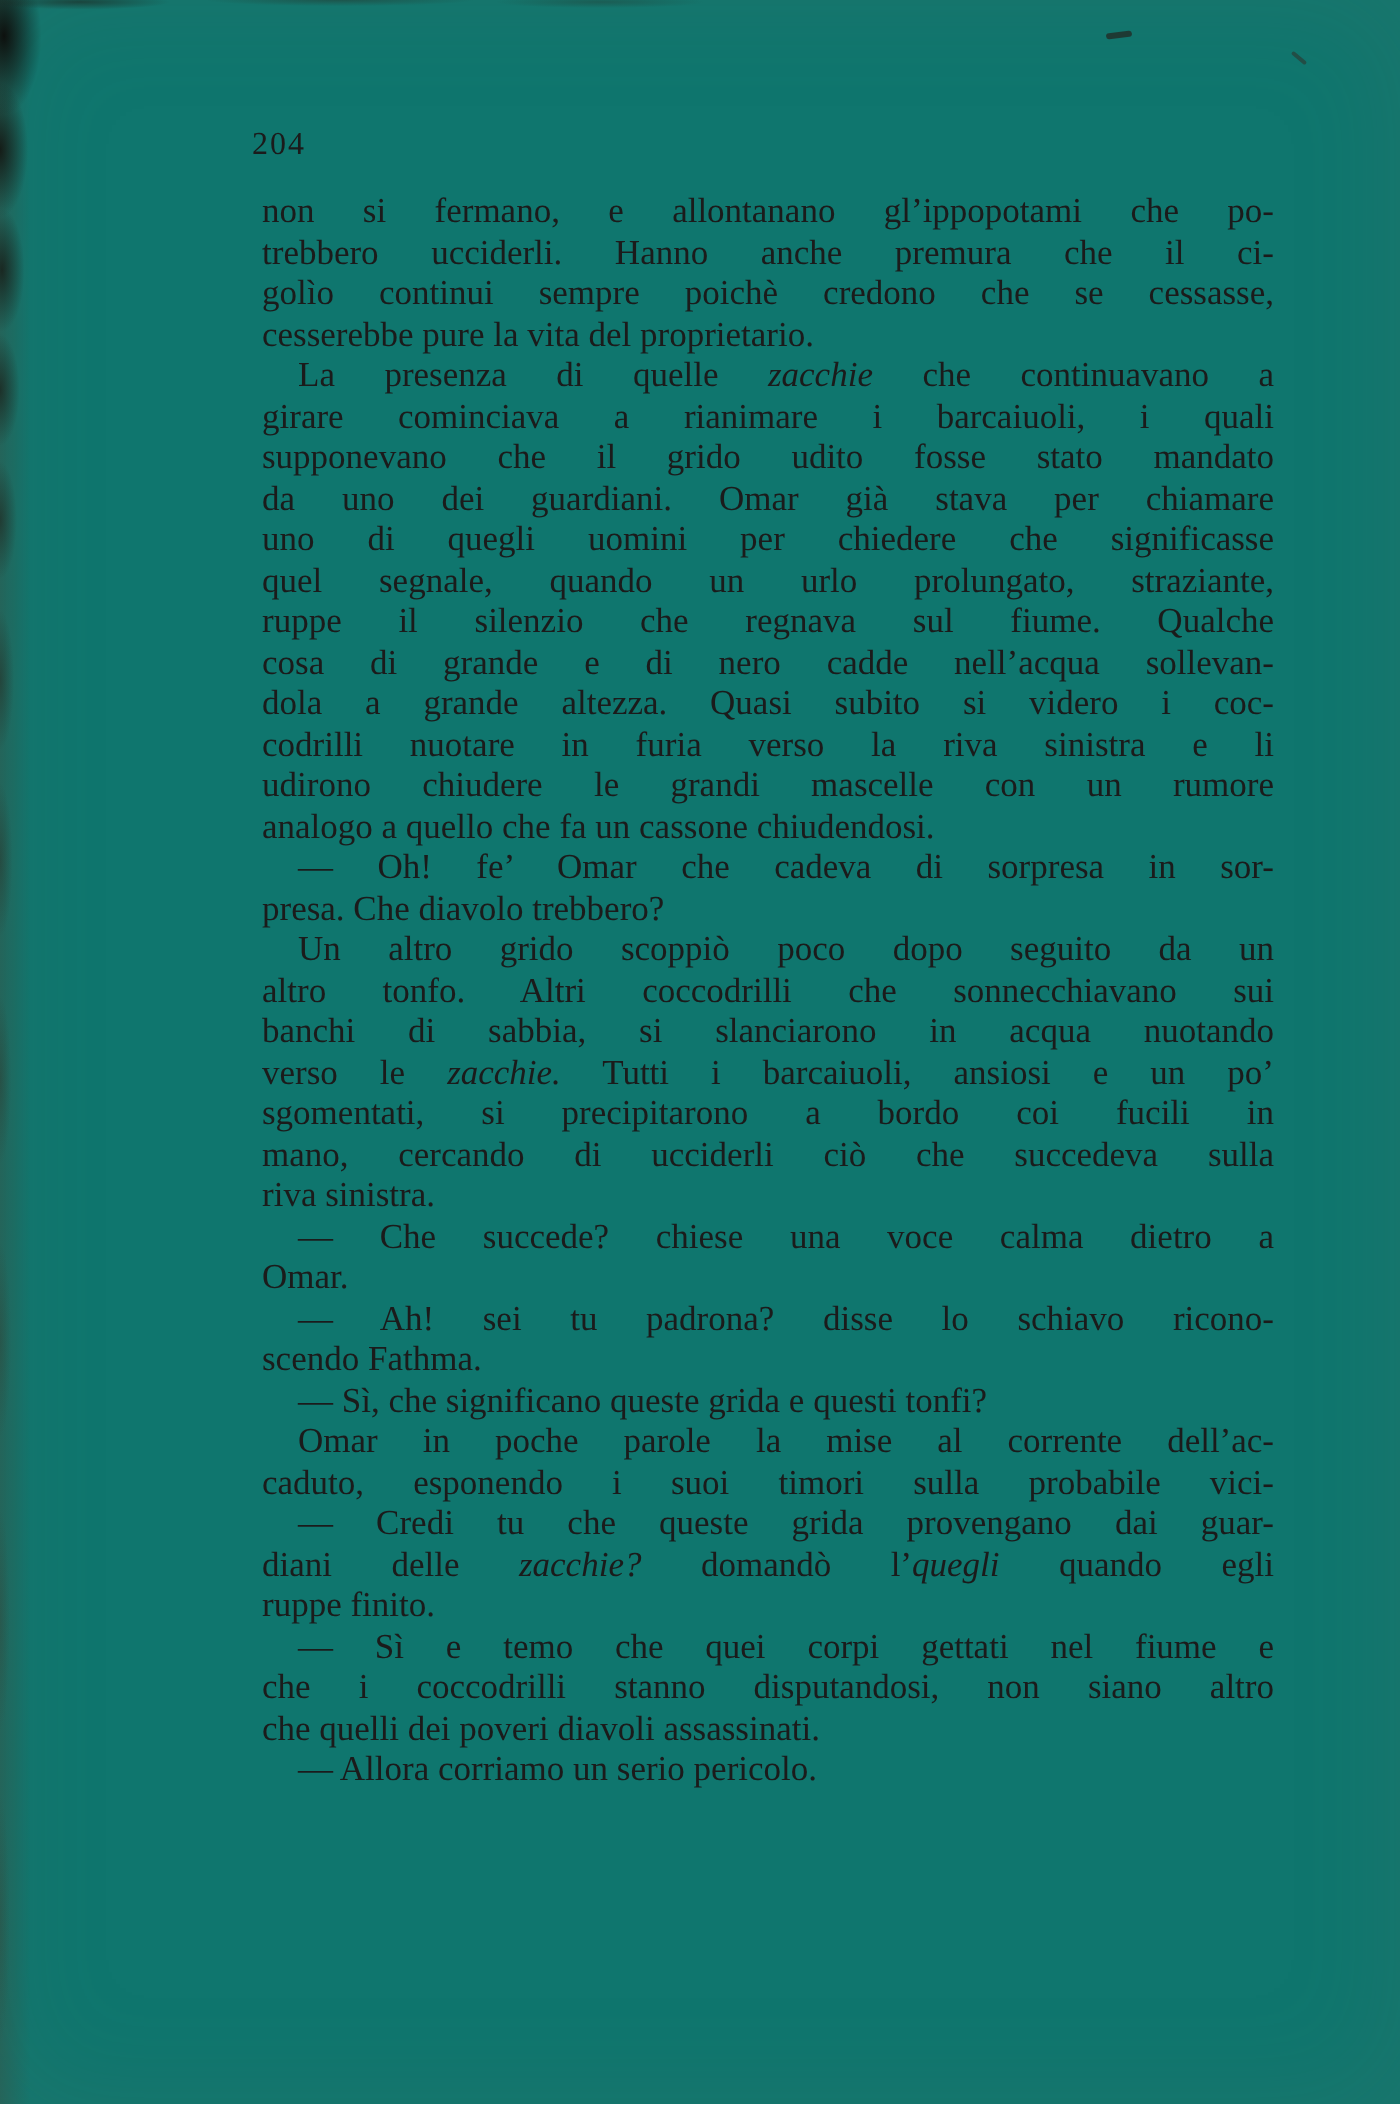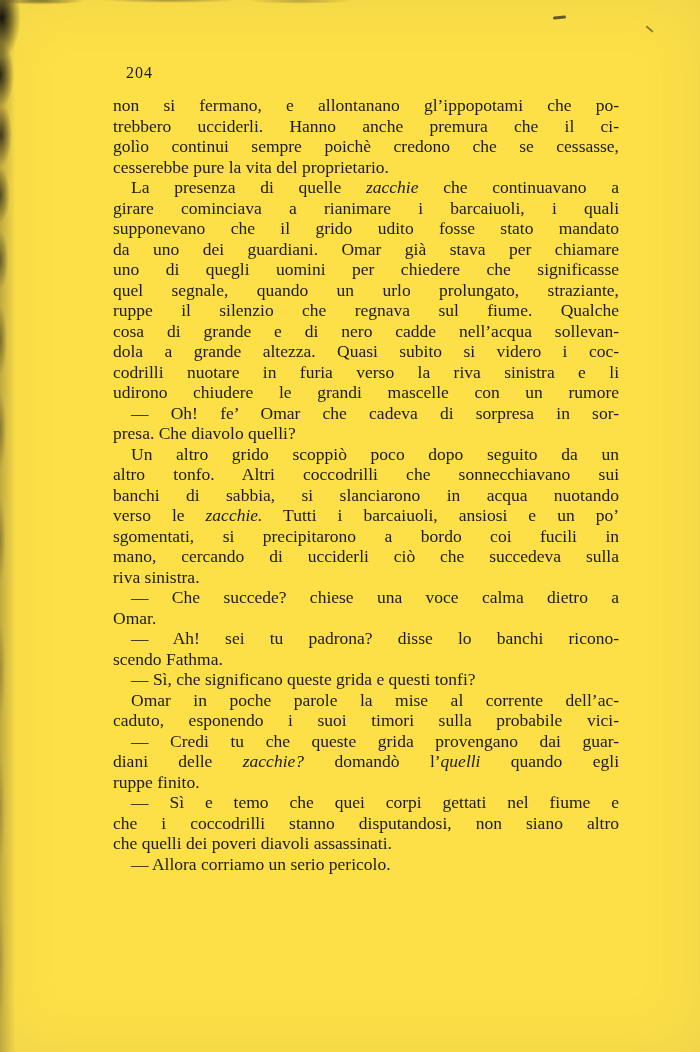--- a/index.html
+++ b/index.html
@@ -95,7 +95,7 @@
 </head>
 <body>
 
-<div class="page" style="background: #fde047; color: rgb(27, 27, 27);">
+<div class="page" style="background: #0f766e; color: rgb(27, 27, 27);">
   <div class="edge-left"></div>
   <div class="edge-top"></div>
   <div class="speck-a"></div>

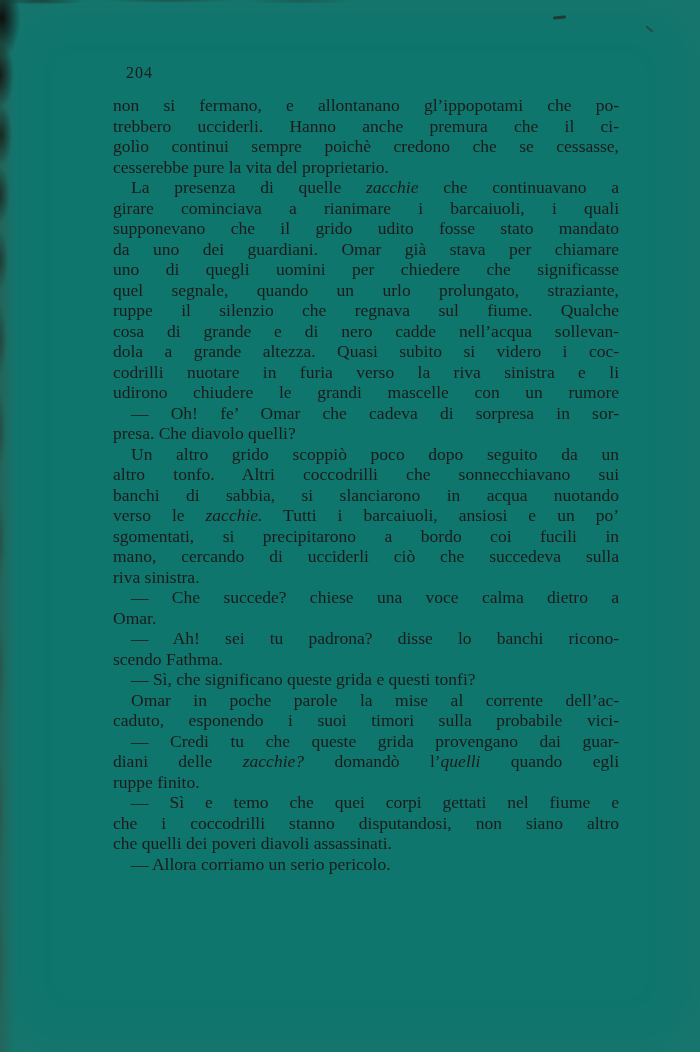--- a/index.html
+++ b/index.html
@@ -23,7 +23,7 @@
   }
   .text-block {
     position: absolute;
-    left: 113px;
+    left: 131px;
     top: 95px;
     width: 506px;
     font-size: 17.5px;

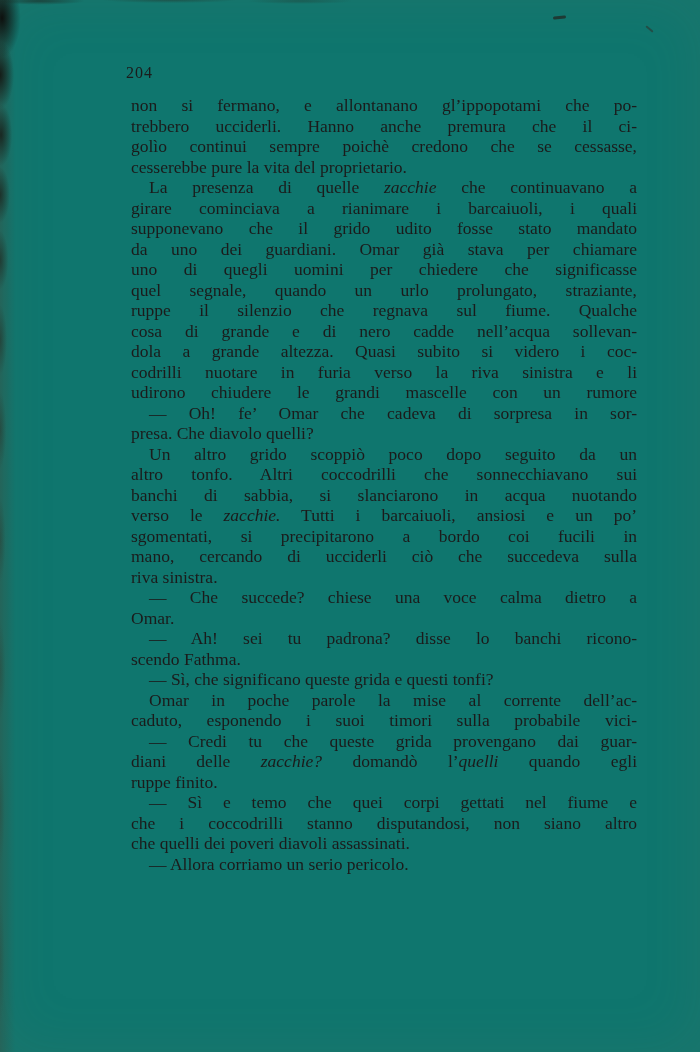--- a/index.html
+++ b/index.html
@@ -119,6 +119,7 @@
       <div class="line"><span>dola a grande altezza. Quasi subito si videro i coc-</span></div>
       <div class="line"><span>codrilli nuotare in furia verso la riva sinistra e li</span></div>
       <div class="line"><span>udirono chiudere le grandi mascelle con un rumore</span></div>
+      <div class="line last"><span>analogo a quello che fa un cassone chiudendosi.</span></div>
       <div class="line indent"><span>— Oh! fe’ Omar che cadeva di sorpresa in sor-</span></div>
       <div class="line last"><span>presa. Che diavolo quelli?</span></div>
       <div class="line indent"><span>Un altro grido scoppiò poco dopo seguito da un</span></div>

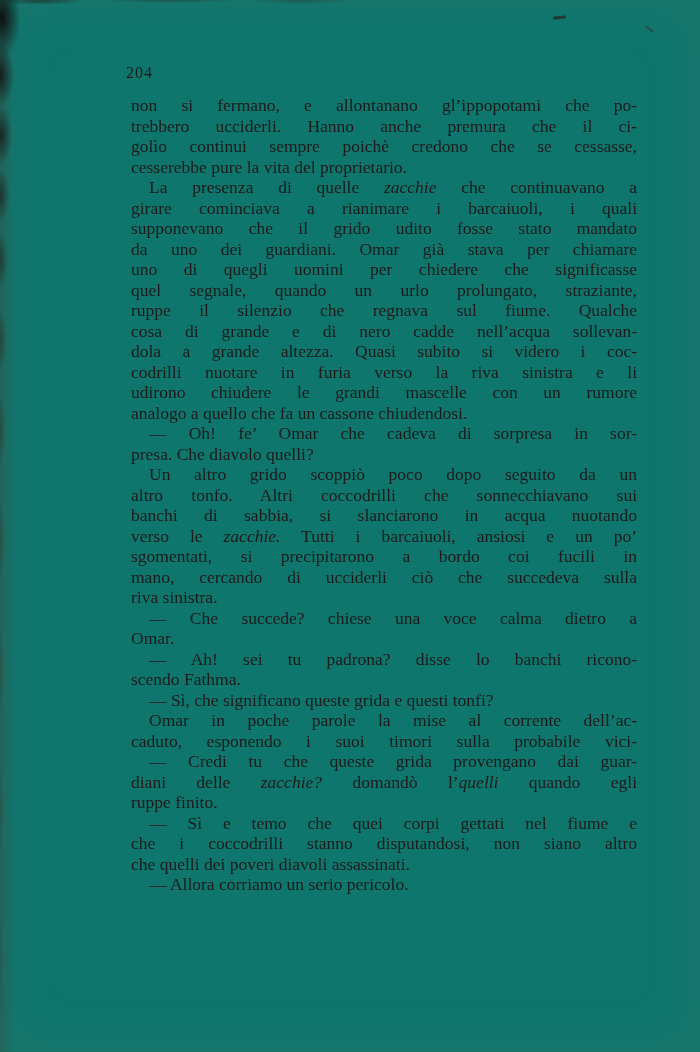--- a/index.html
+++ b/index.html
@@ -121,7 +121,7 @@
       <div class="line"><span>udirono chiudere le grandi mascelle con un rumore</span></div>
       <div class="line last"><span>analogo a quello che fa un cassone chiudendosi.</span></div>
       <div class="line indent"><span>— Oh! fe’ Omar che cadeva di sorpresa in sor-</span></div>
-      <div class="line last"><span>presa. Che diavolo quelli?</span></div>
+      <div class="line last"><span>presa. Che diavolo trebbero?</span></div>
       <div class="line indent"><span>Un altro grido scoppiò poco dopo seguito da un</span></div>
       <div class="line"><span>altro tonfo. Altri coccodrilli che sonnecchiavano sui</span></div>
       <div class="line"><span>banchi di sabbia, si slanciarono in acqua nuotando</span></div>

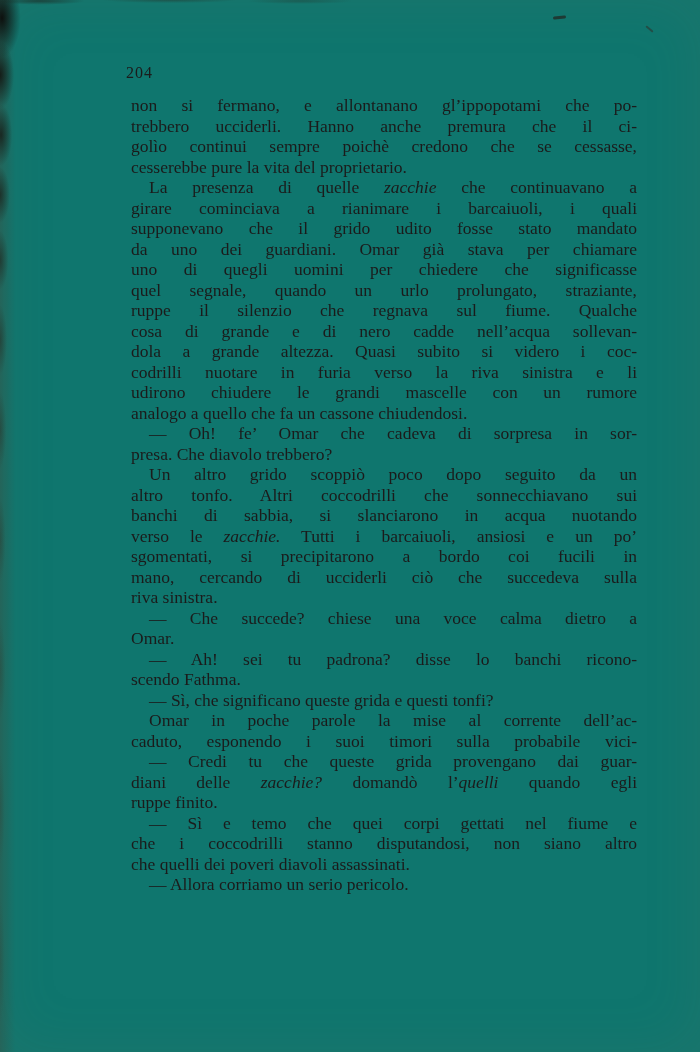--- a/index.html
+++ b/index.html
@@ -131,7 +131,7 @@
       <div class="line last"><span>riva sinistra.</span></div>
       <div class="line indent"><span>— Che succede? chiese una voce calma dietro a</span></div>
       <div class="line last"><span>Omar.</span></div>
-      <div class="line indent"><span>— Ah! sei tu padrona? disse lo banchi ricono-</span></div>
+      <div class="line indent"><span>— Ah! sei tu padrona? disse lo schiavo ricono-</span></div>
       <div class="line last"><span>scendo Fathma.</span></div>
       <div class="line indent last"><span>— Sì, che significano queste grida e questi tonfi?</span></div>
       <div class="line indent"><span>Omar in poche parole la mise al corrente dell’ac-</span></div>

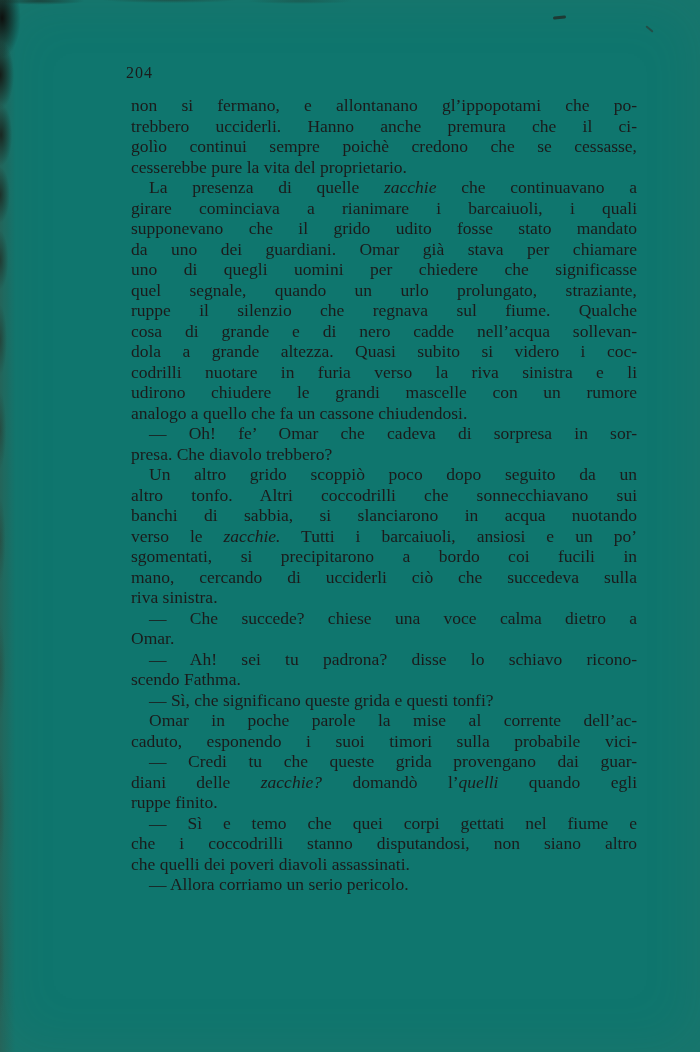--- a/index.html
+++ b/index.html
@@ -137,7 +137,7 @@
       <div class="line indent"><span>Omar in poche parole la mise al corrente dell’ac-</span></div>
       <div class="line"><span>caduto, esponendo i suoi timori sulla probabile vici-</span></div>
       <div class="line indent"><span>— Credi tu che queste grida provengano dai guar-</span></div>
-      <div class="line"><span>diani delle </span><i>zacchie?</i><span> domandò l’</span><i>quelli</i><span> quando egli</span></div>
+      <div class="line"><span>diani delle </span><i>zacchie?</i><span> domandò l’</span><i>quegli</i><span> quando egli</span></div>
       <div class="line last"><span>ruppe finito.</span></div>
       <div class="line indent"><span>— Sì e temo che quei corpi gettati nel fiume e</span></div>
       <div class="line"><span>che i coccodrilli stanno disputandosi, non siano altro</span></div>

